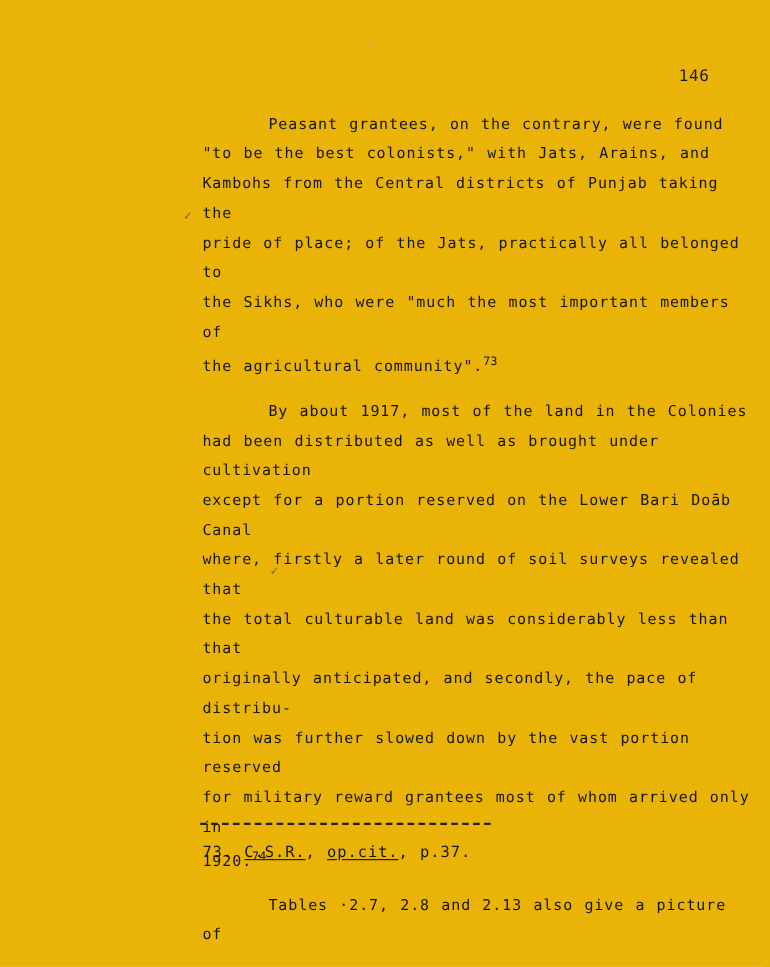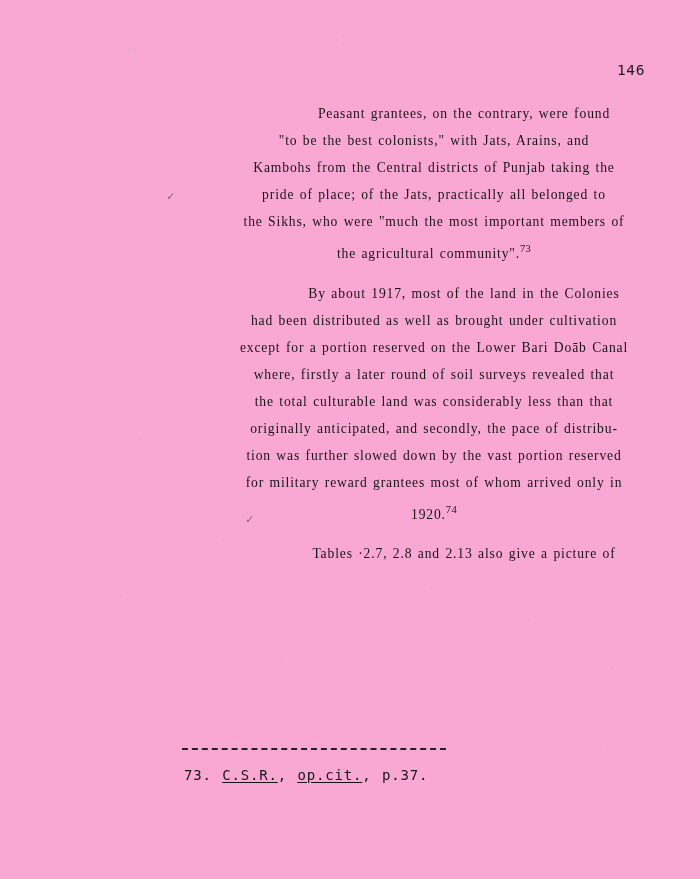--- a/index.html
+++ b/index.html
@@ -14,7 +14,7 @@
     position: relative;
     width: 700px;
     height: 879px;
-    background: #f9a8d4;
+    background: #eab308;
     overflow: hidden;
   }
   

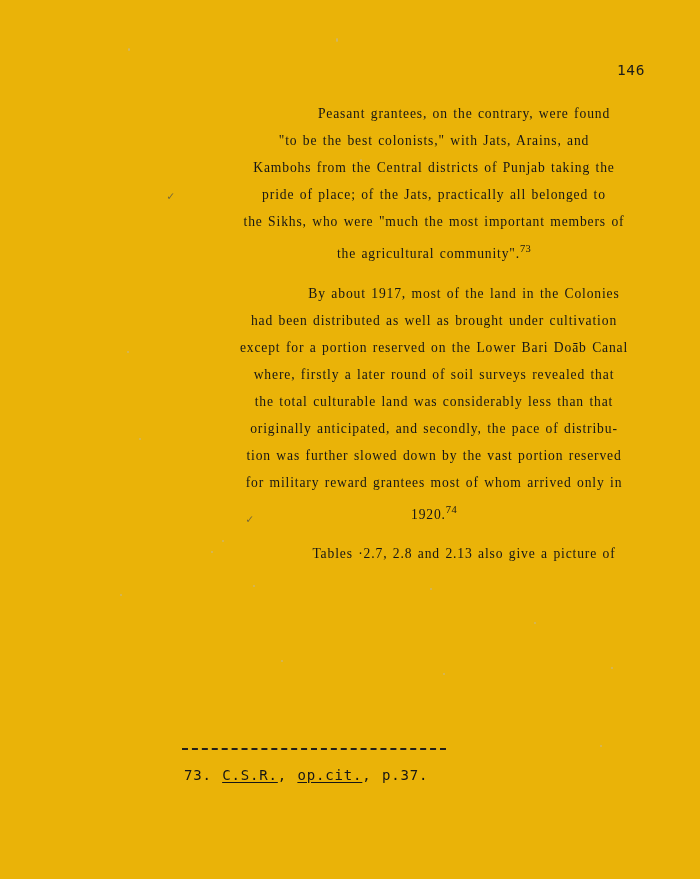--- a/index.html
+++ b/index.html
@@ -54,10 +54,9 @@
     line-height: 27px;
     letter-spacing: .85px;
     color: #161616;
-    text-align: center;
+    text-align: left;
     white-space: pre-wrap;
     word-spacing: 1.2px;
-    font-family: Liberation Serif, serif;
   }
   p.para + p.para {
     margin-top: 13px;

